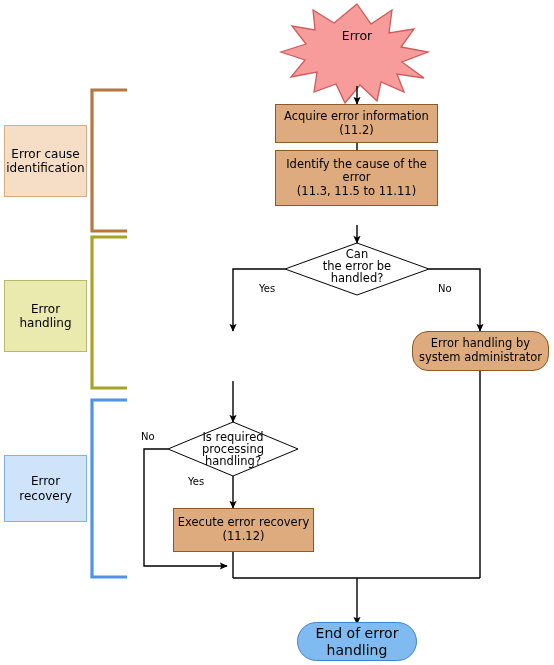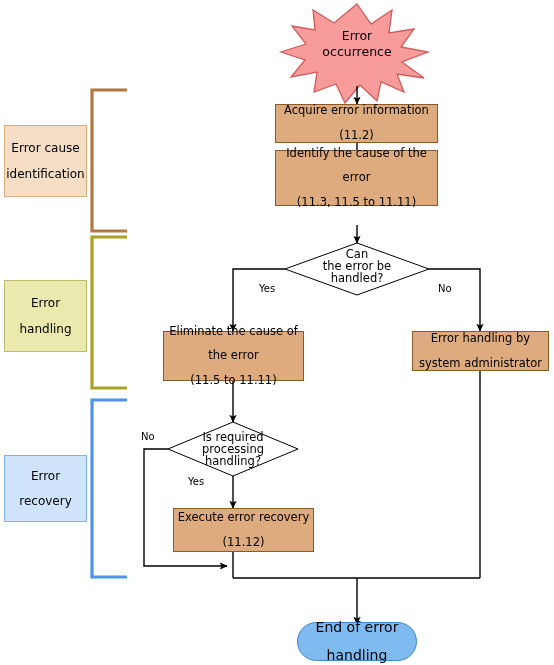--- a/index.html
+++ b/index.html
@@ -146,7 +146,6 @@
 
   <div class="burst-label" style="left:297px; top:28px; width:120px;">
     <span class="ln">Error</span>
-    <span class="ln">occurrence</span>
   </div>
 
   <div class="node proc" style="left:275px; top:104px; width:163px; height:39px;">

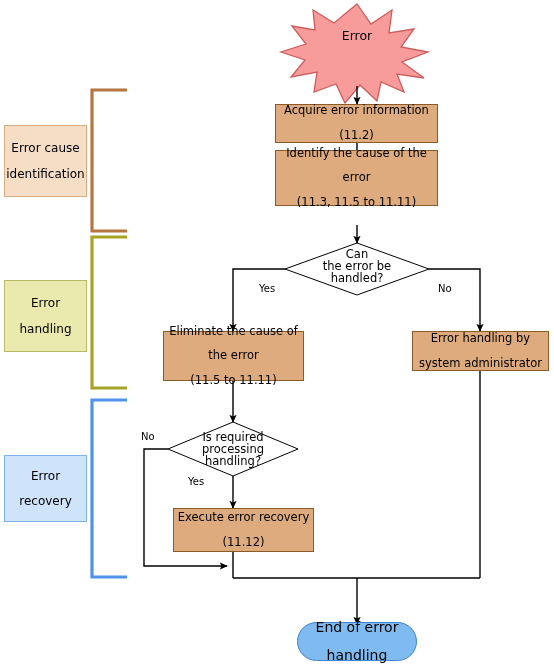--- a/index.html
+++ b/index.html
@@ -37,7 +37,6 @@
     text-align: right;
     color: #000000;
     line-height: 1.18;
-    gap: 11px;
   }
   .proc {
     background: #ddab7d;

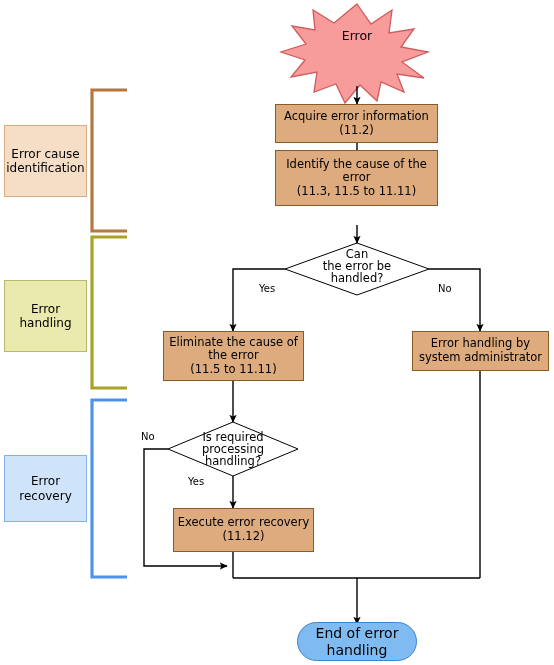--- a/index.html
+++ b/index.html
@@ -167,11 +167,6 @@
   <div class="edge-label" style="left:259px; top:283px;">Yes</div>
   <div class="edge-label" style="left:438px; top:283px;">No</div>
 
-  <div class="node proc" style="left:163px; top:331px; width:141px; height:50px;">
-    <span class="ln">Eliminate the cause of</span>
-    <span class="ln">the error</span>
-    <span class="ln">(11.5 to 11.11)</span>
-  </div>
 
   <div class="node proc" style="left:412px; top:331px; width:137px; height:40px;">
     <span class="ln">Error handling by</span>

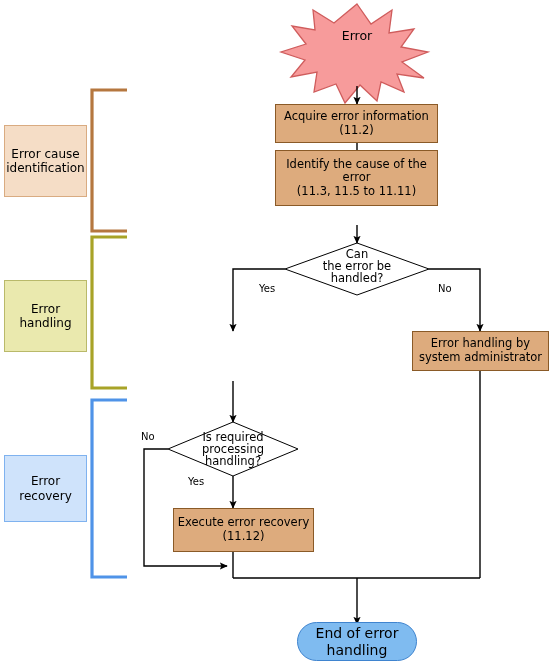--- a/index.html
+++ b/index.html
@@ -168,7 +168,7 @@
   <div class="edge-label" style="left:438px; top:283px;">No</div>
 
 
-  <div class="node proc" style="left:412px; top:331px; width:137px; height:40px;">
+  <div class="node proc" style="left:412px; top:331px; width:137px; height:40px;border-radius:16px;">
     <span class="ln">Error handling by</span>
     <span class="ln">system administrator</span>
   </div>

